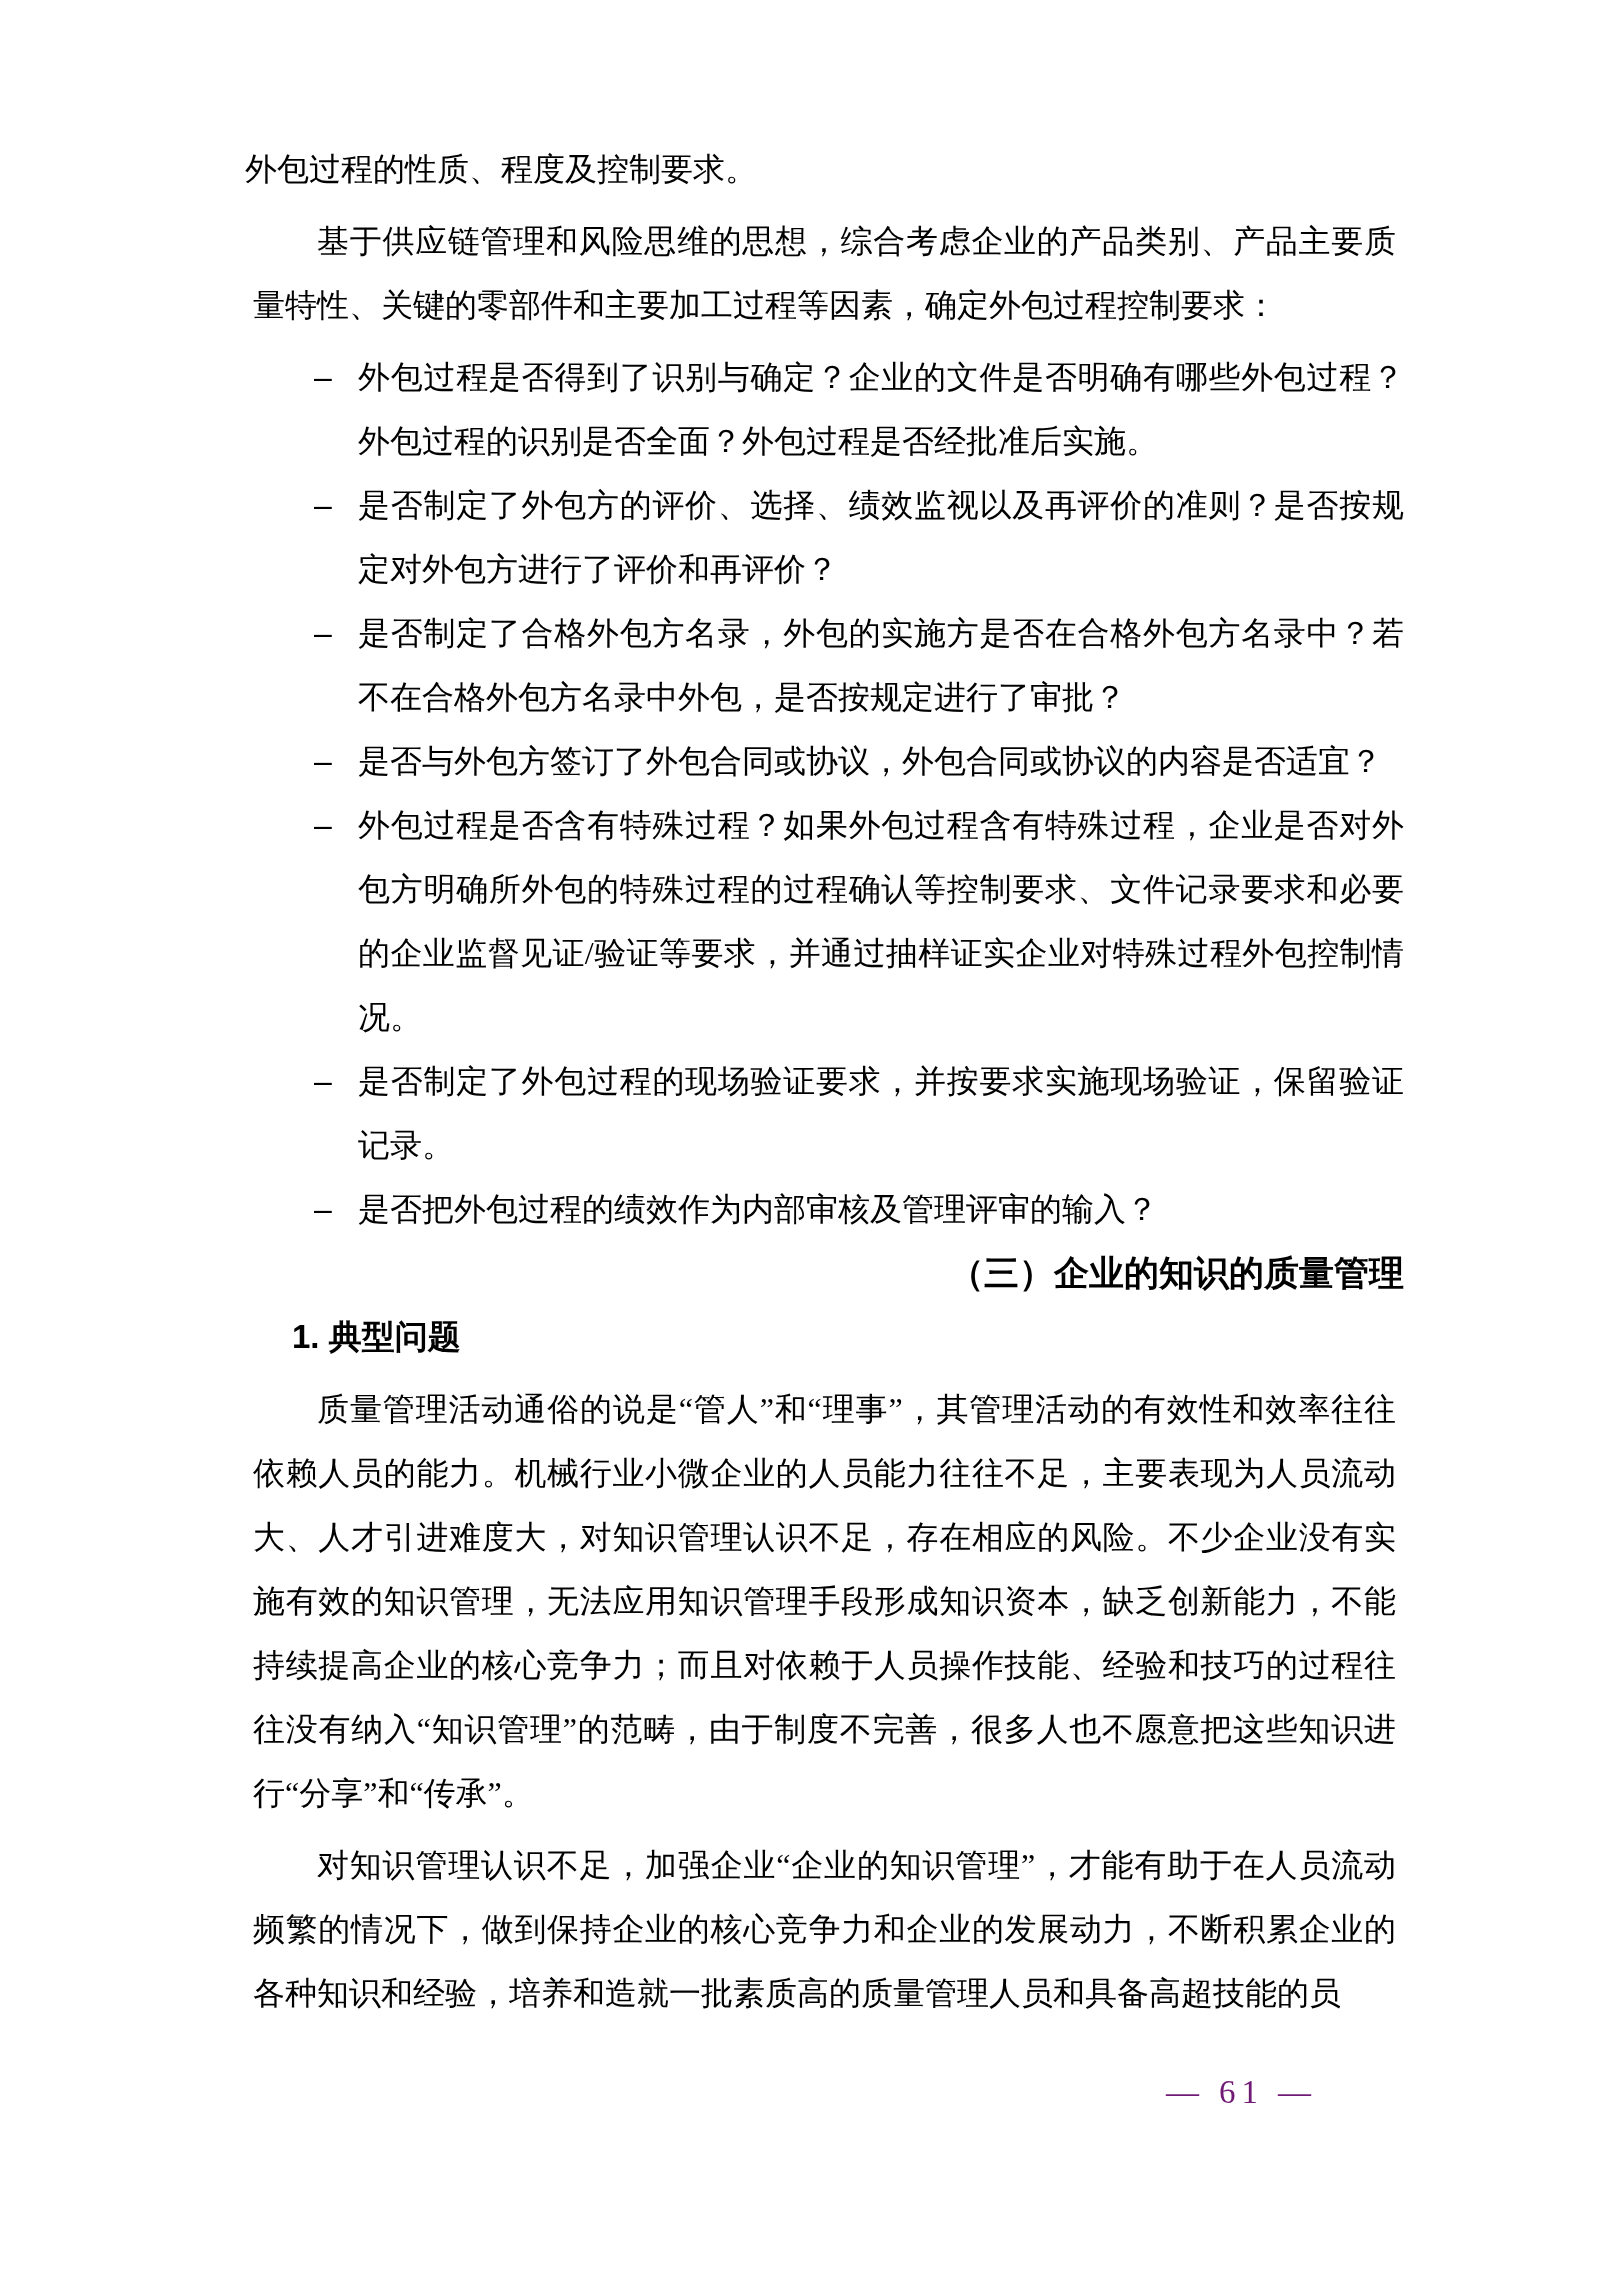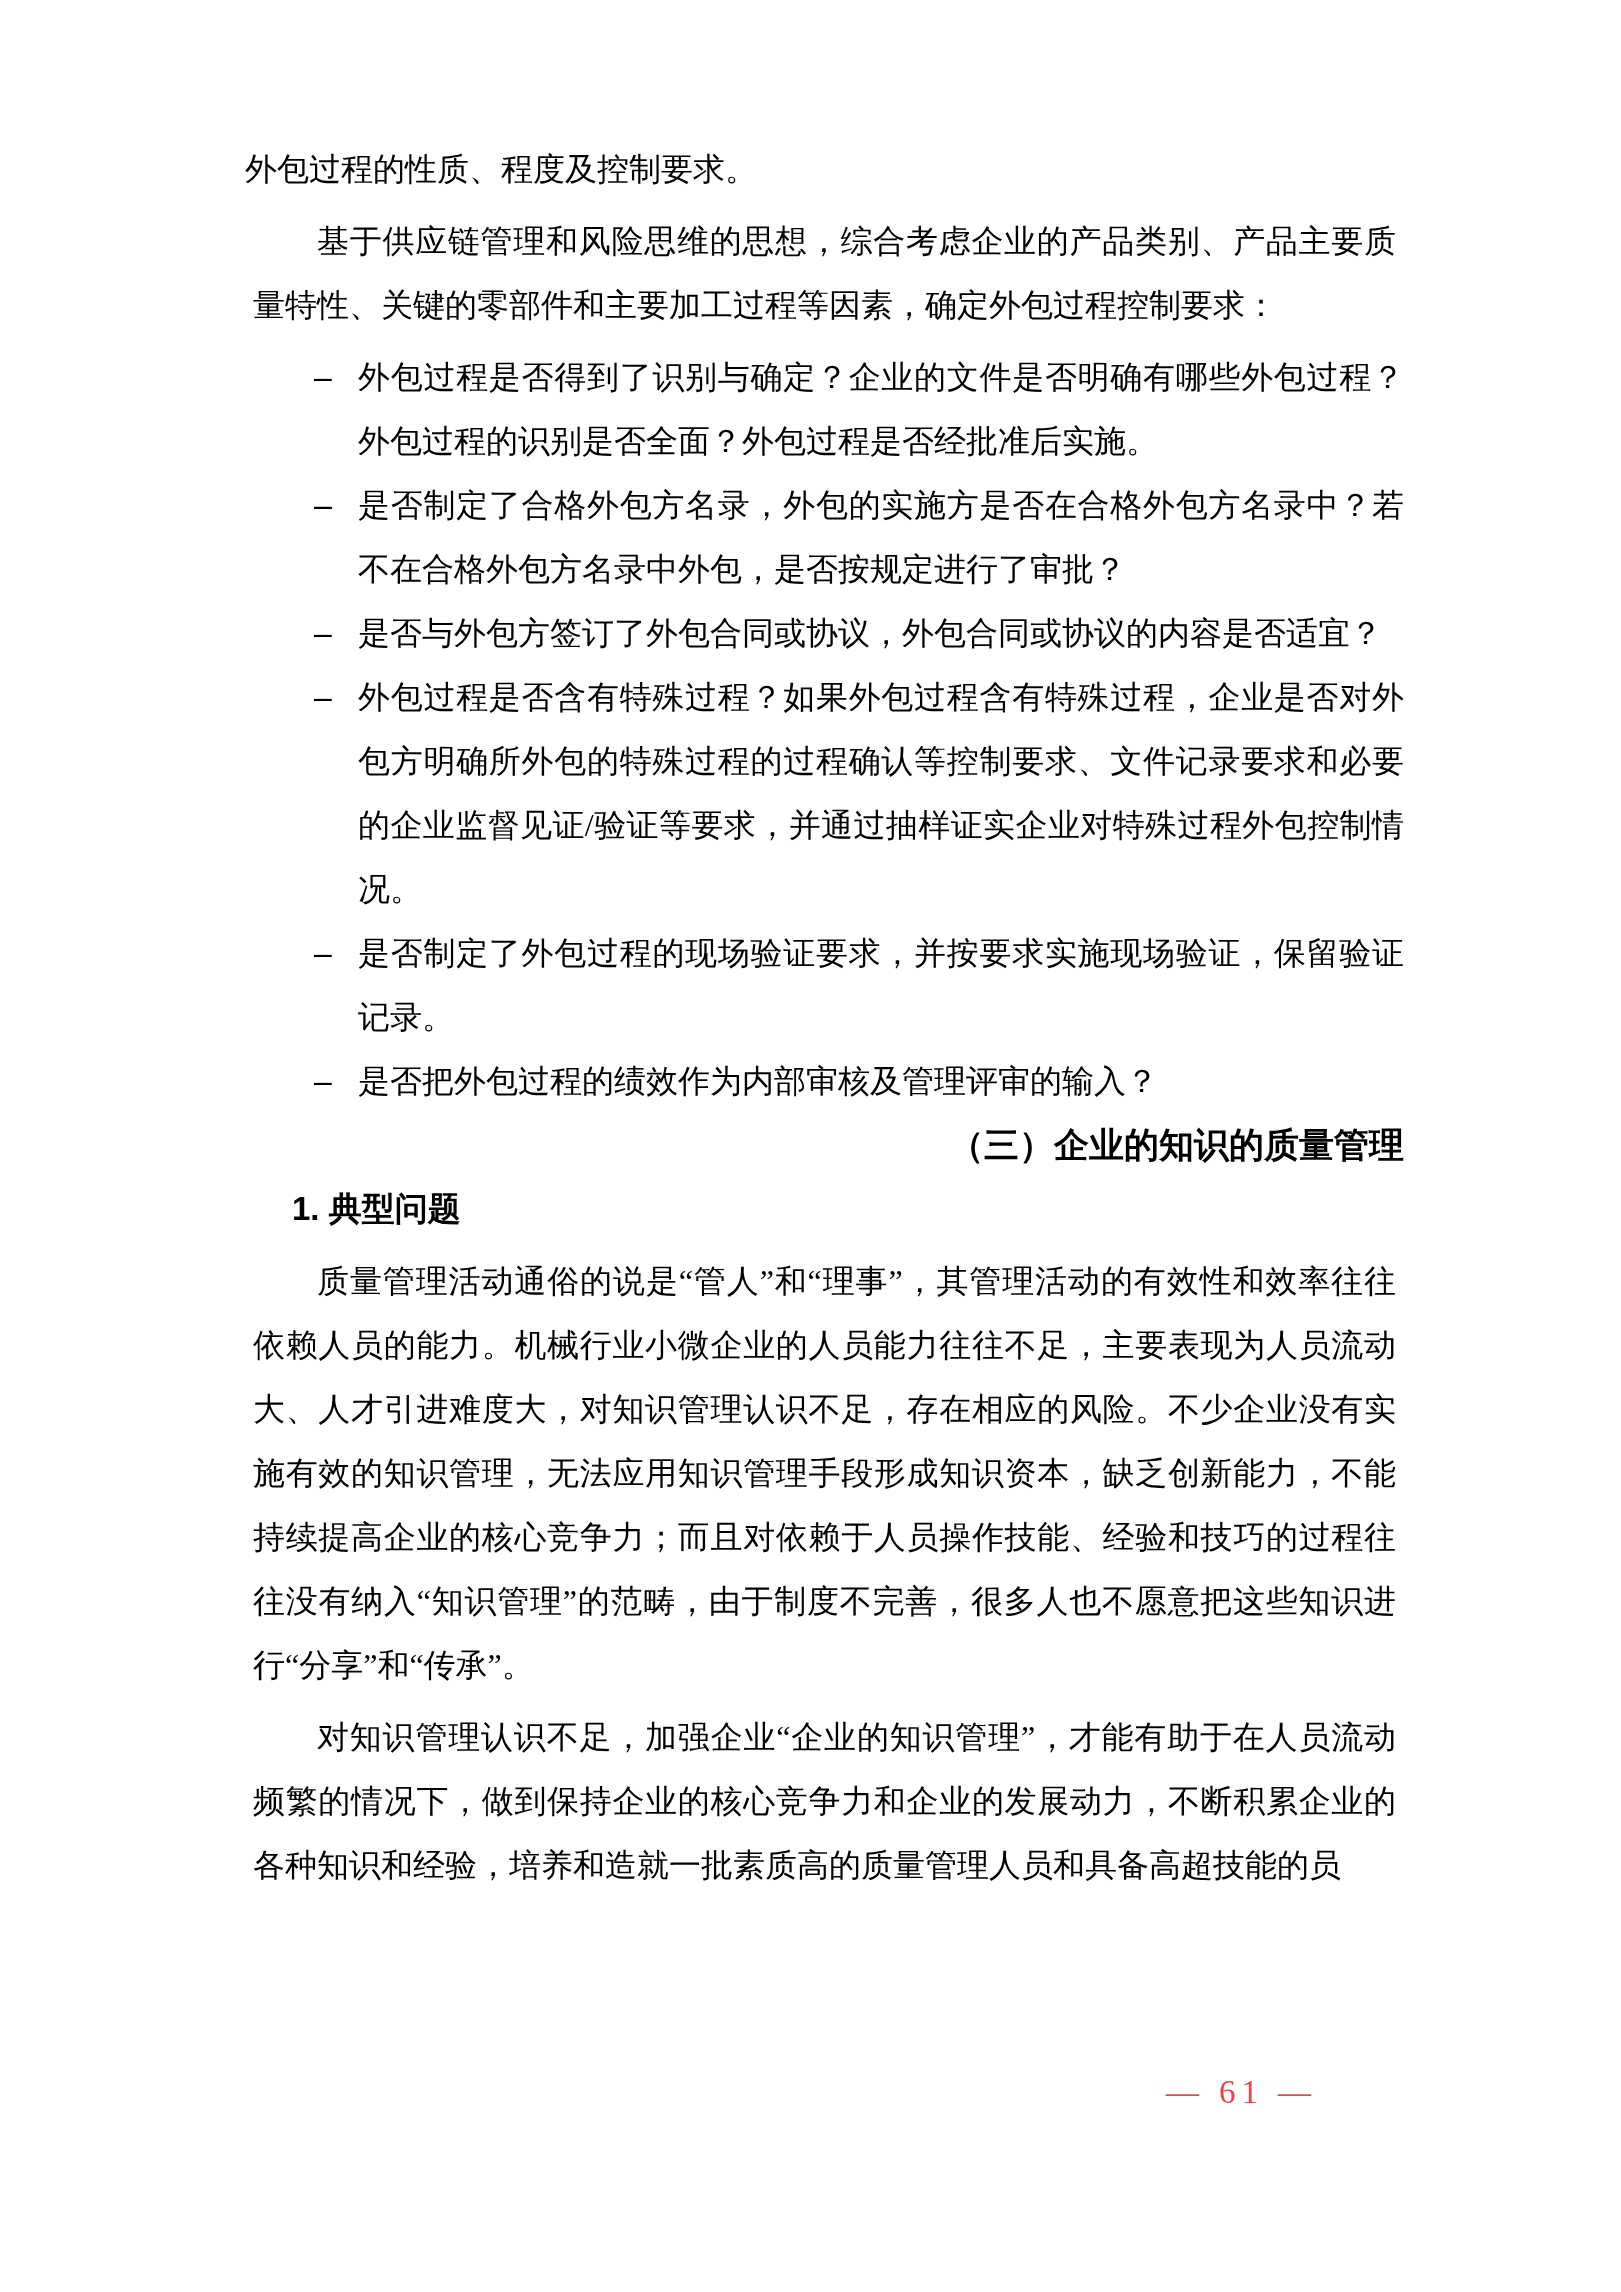--- a/index.html
+++ b/index.html
@@ -94,6 +94,7 @@
       </div>
       <div class="bullet-item">
         <span class="bullet-marker">–</span>
+        <span>是否制定了外包方的评价、选择、绩效监视以及再评价的准则？是否按规定对外包方进行了评价和再评价？</span>
       </div>
       <div class="bullet-item">
         <span class="bullet-marker">–</span>

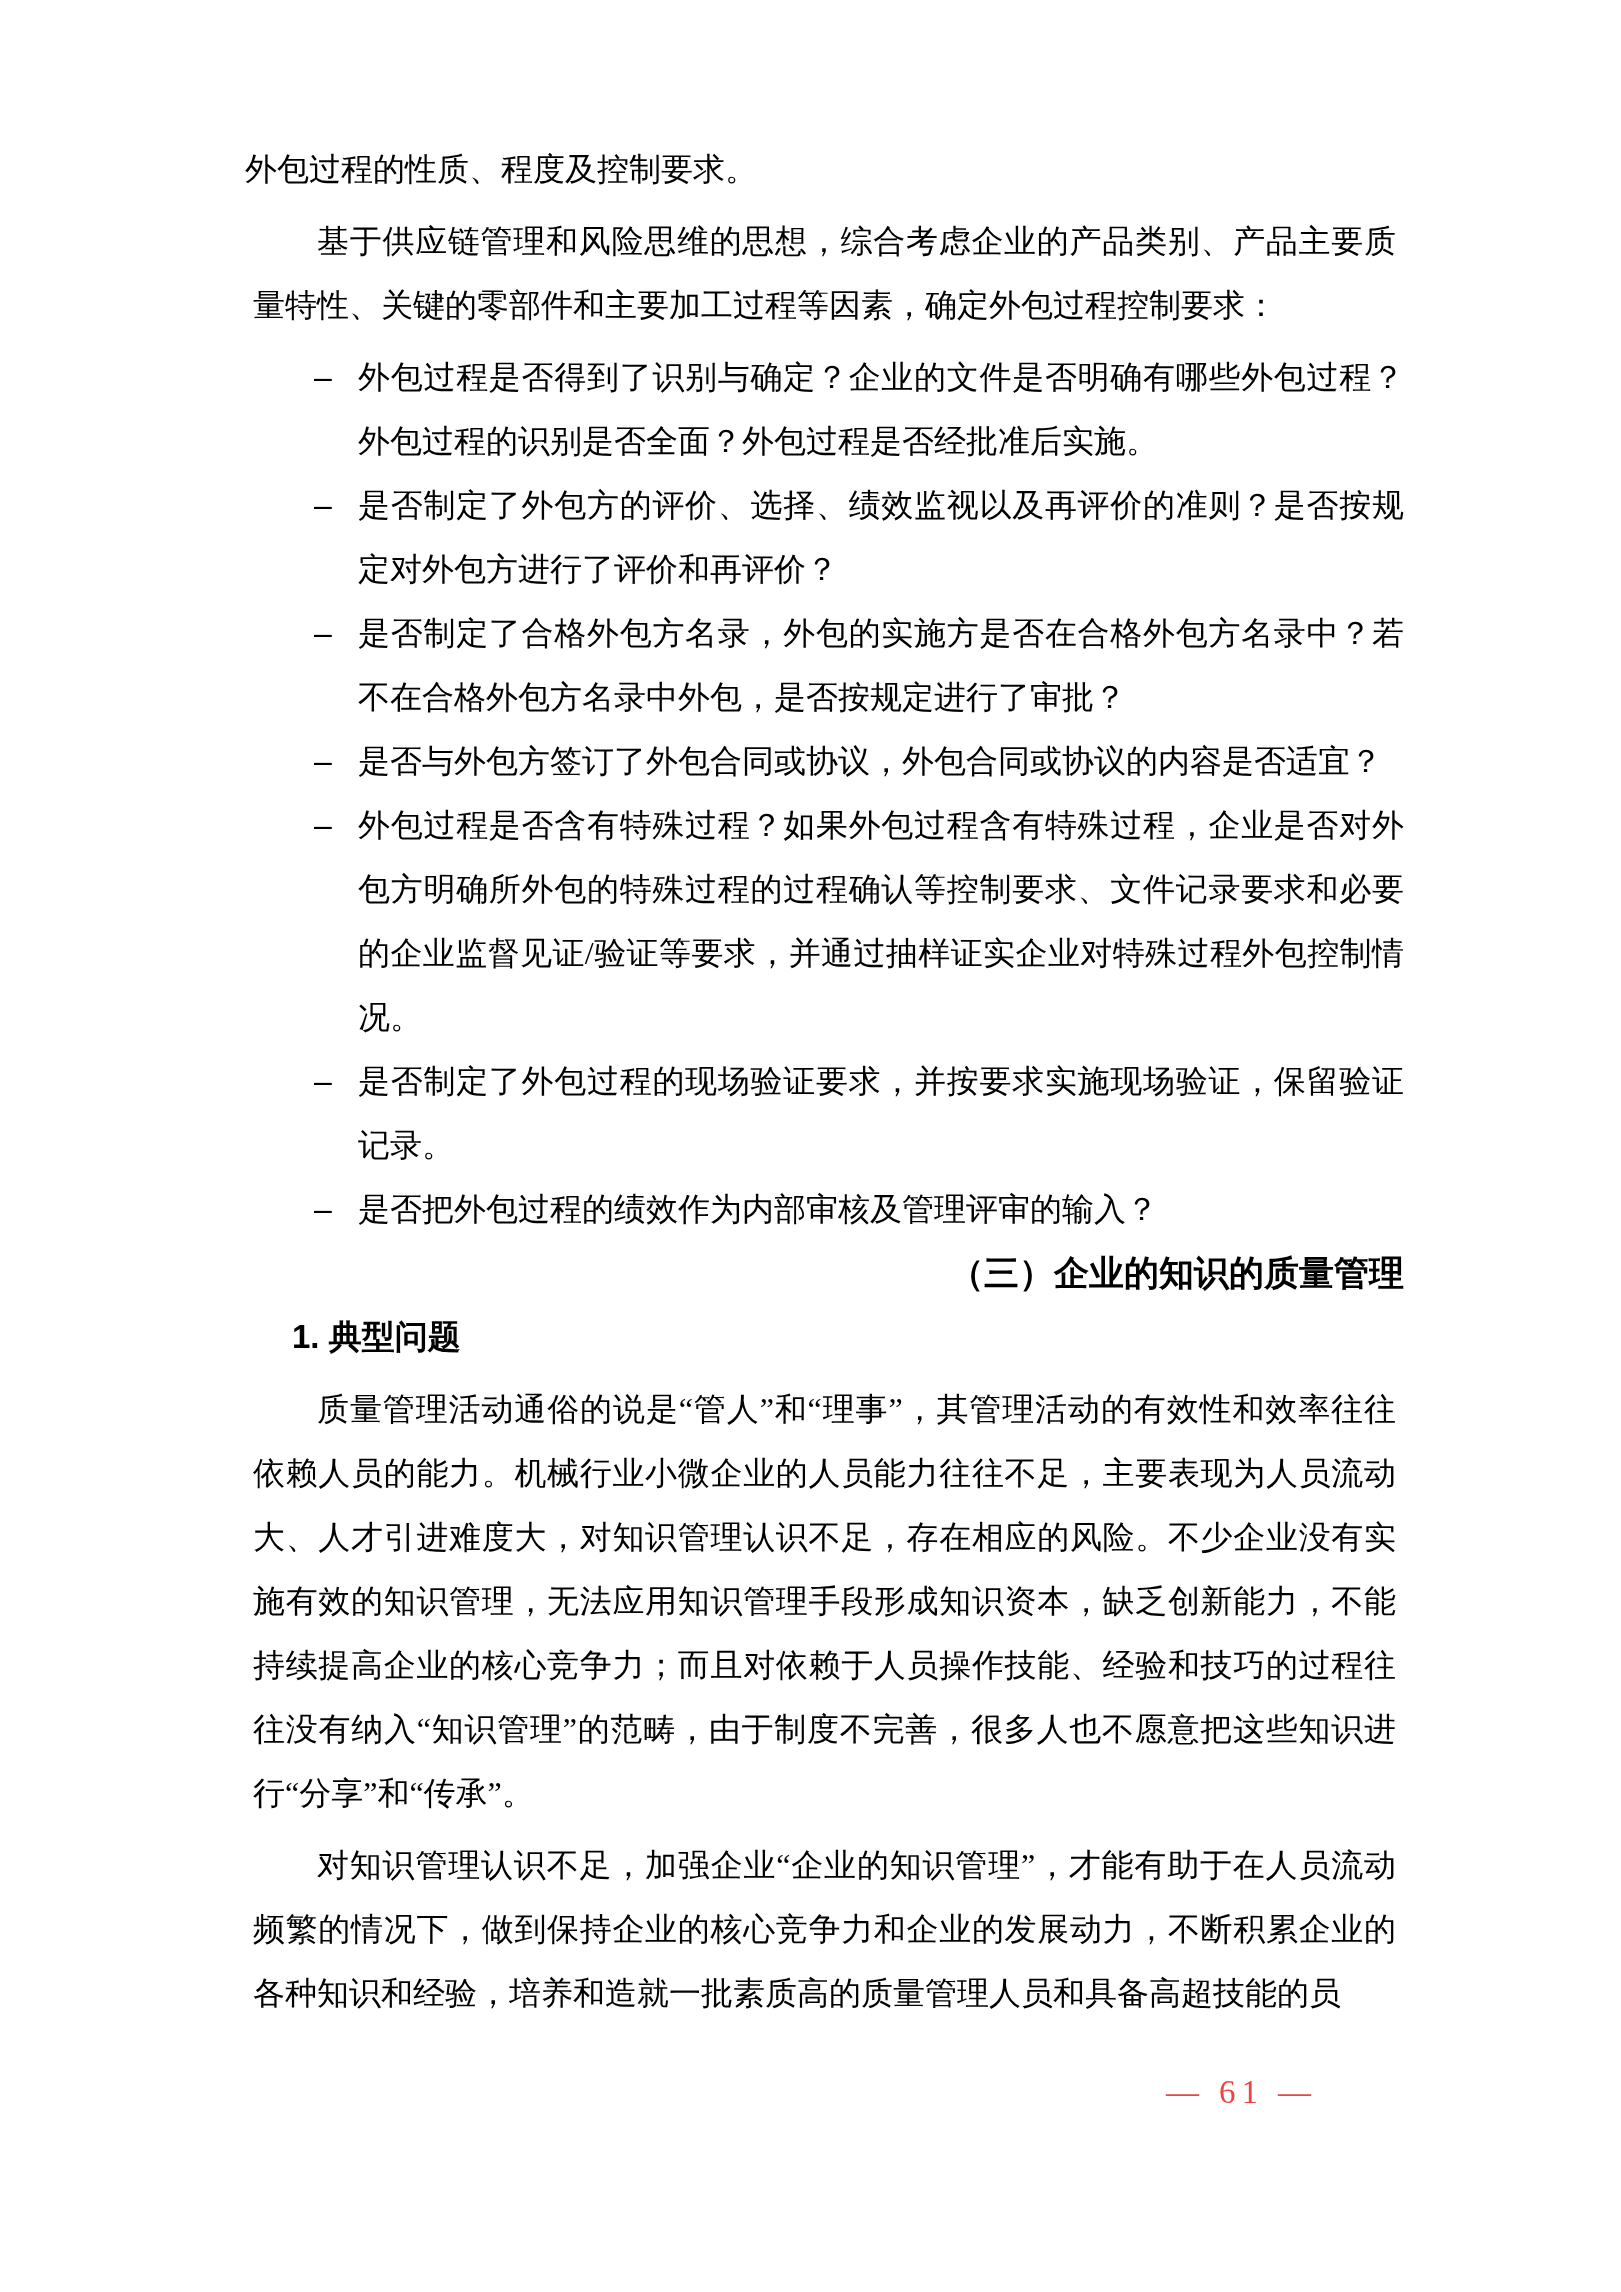--- a/index.html
+++ b/index.html
@@ -73,7 +73,7 @@
     line-height: 59px;
     letter-spacing: 5.9px;
     font-family: "Liberation Serif", "DejaVu Serif", serif;
-    color: #ef4444;
+    color: #701a75;
     white-space: nowrap;
   }
 </style>

